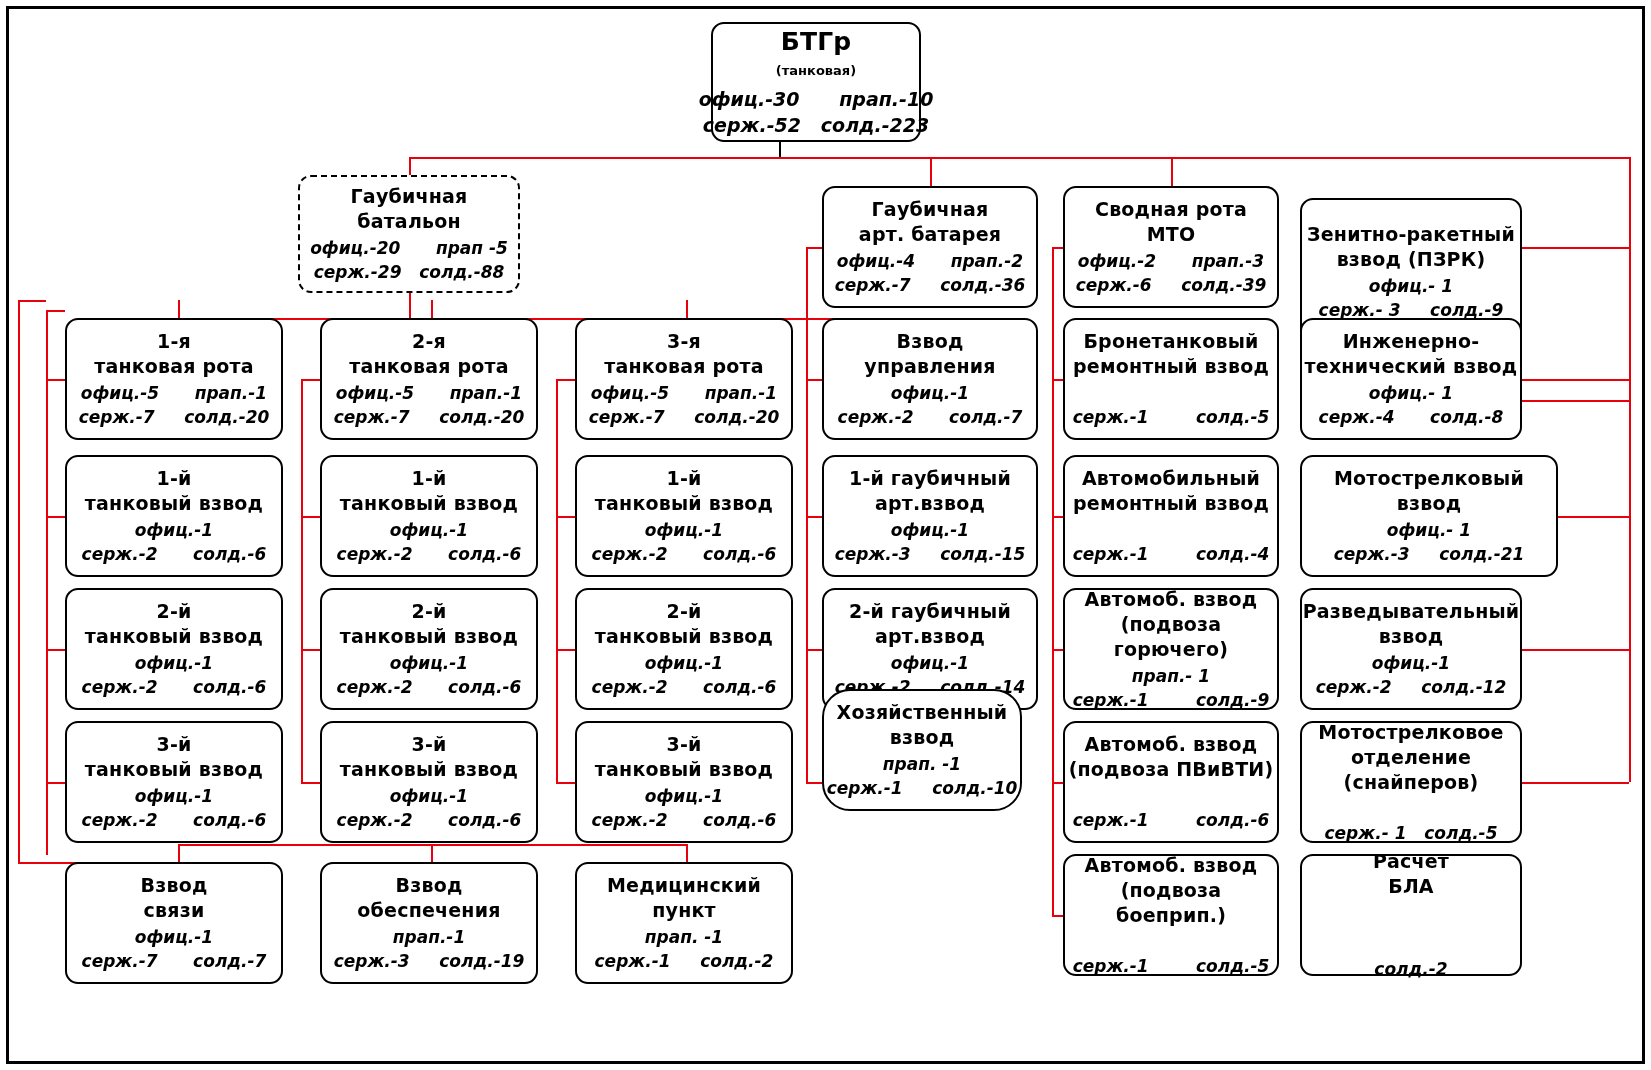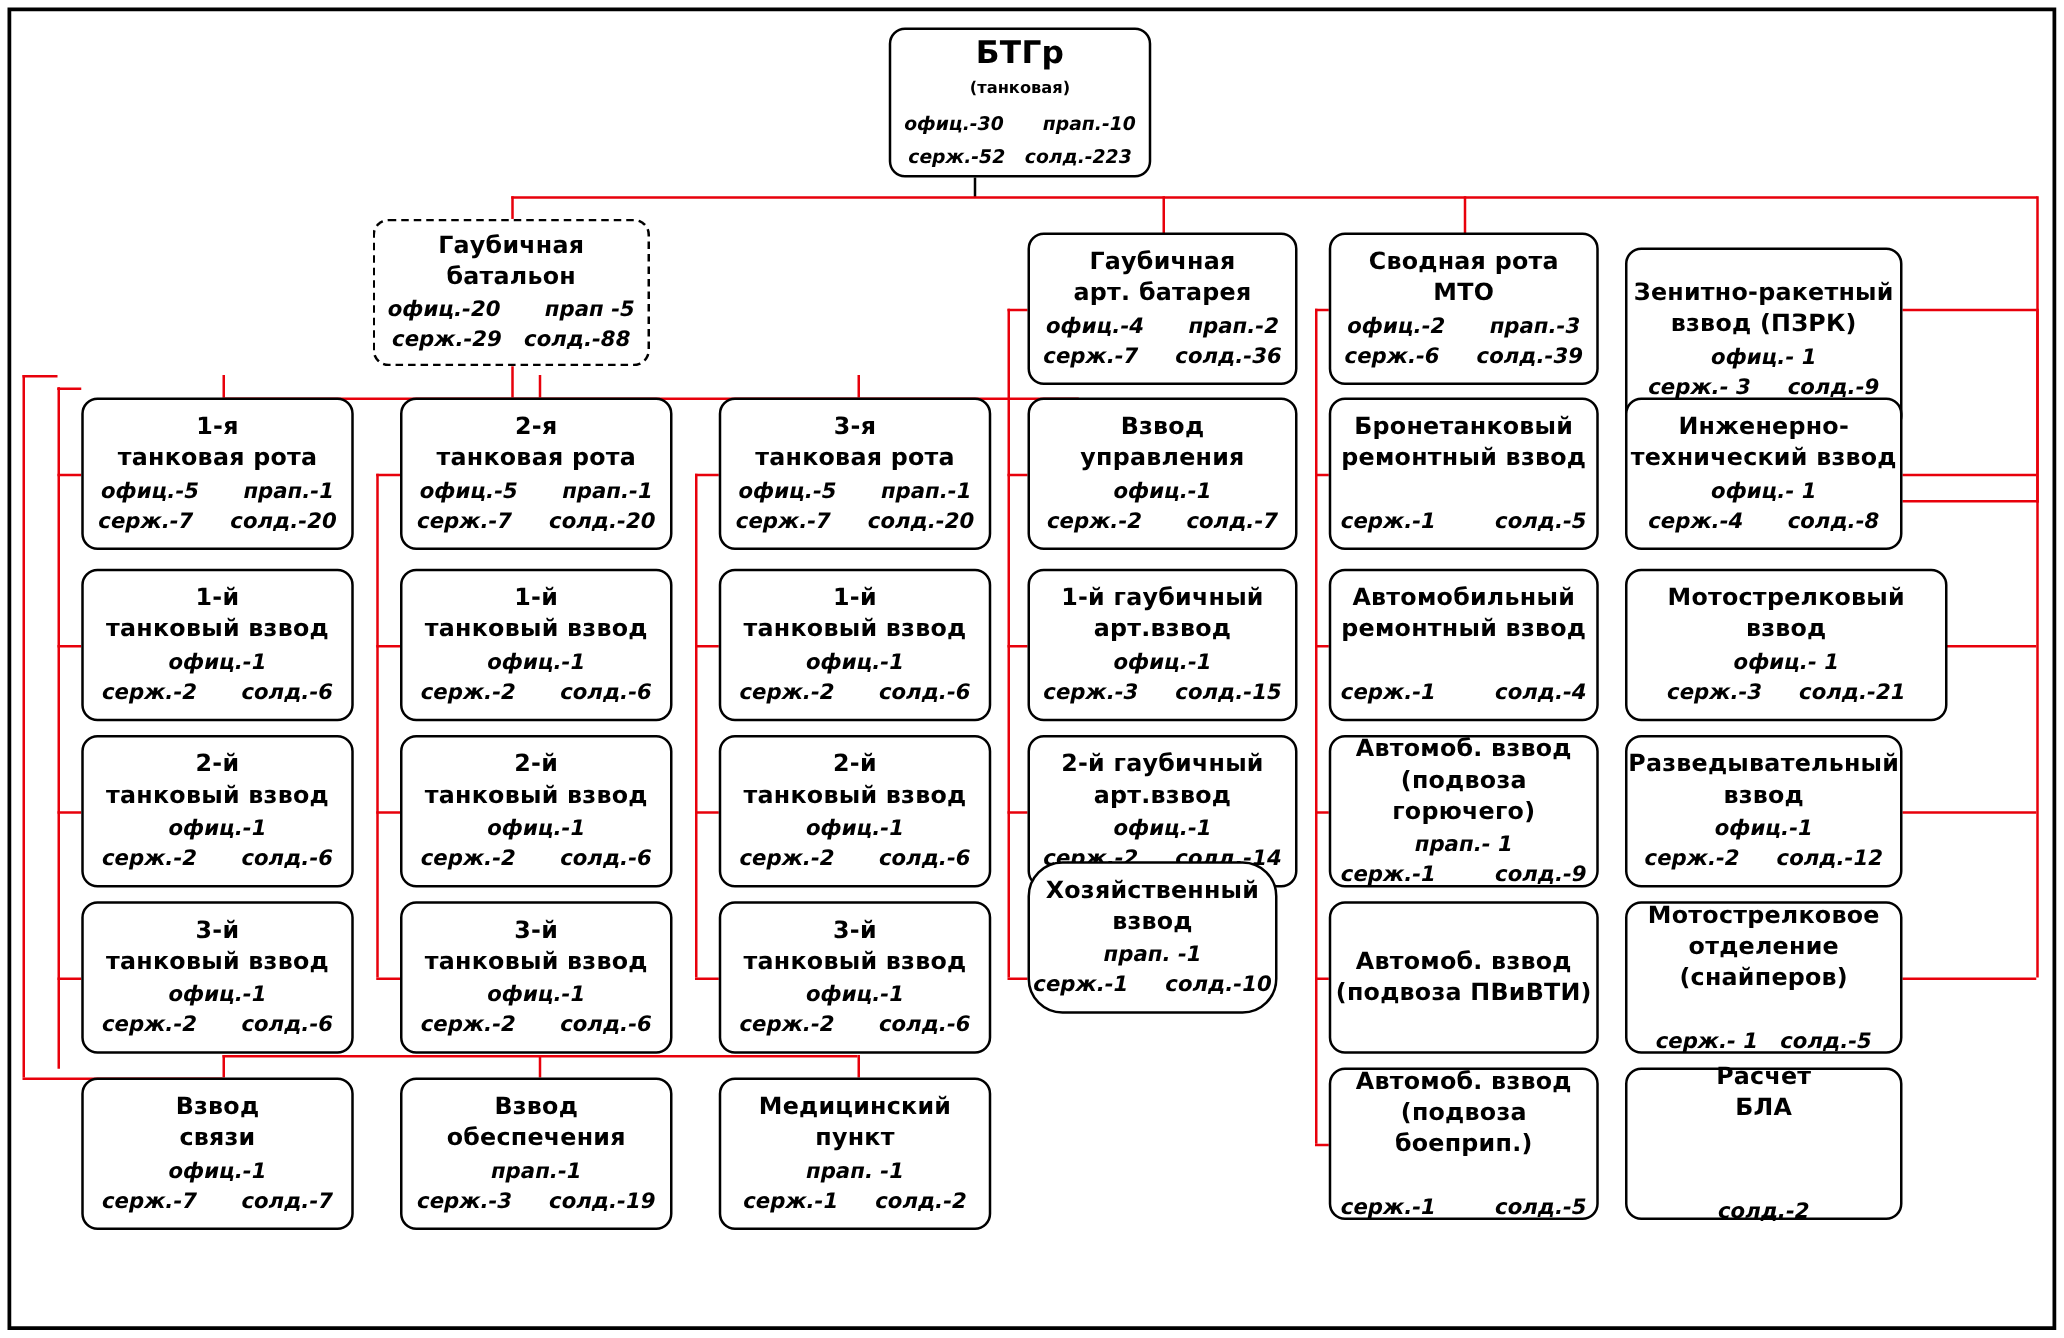--- a/index.html
+++ b/index.html
@@ -36,7 +36,7 @@
     font-style:italic;font-weight:bold;font-size:17px;line-height:24px;
     margin-top:2px;color:#000;
   }
-  .root .stats{font-size:15px;line-height:26px;}
+  .root .stats{font-size:19px;line-height:26px;}
   .srow{display:flex;gap:18px;justify-content:center;white-space:pre;}
 </style>
 </head>

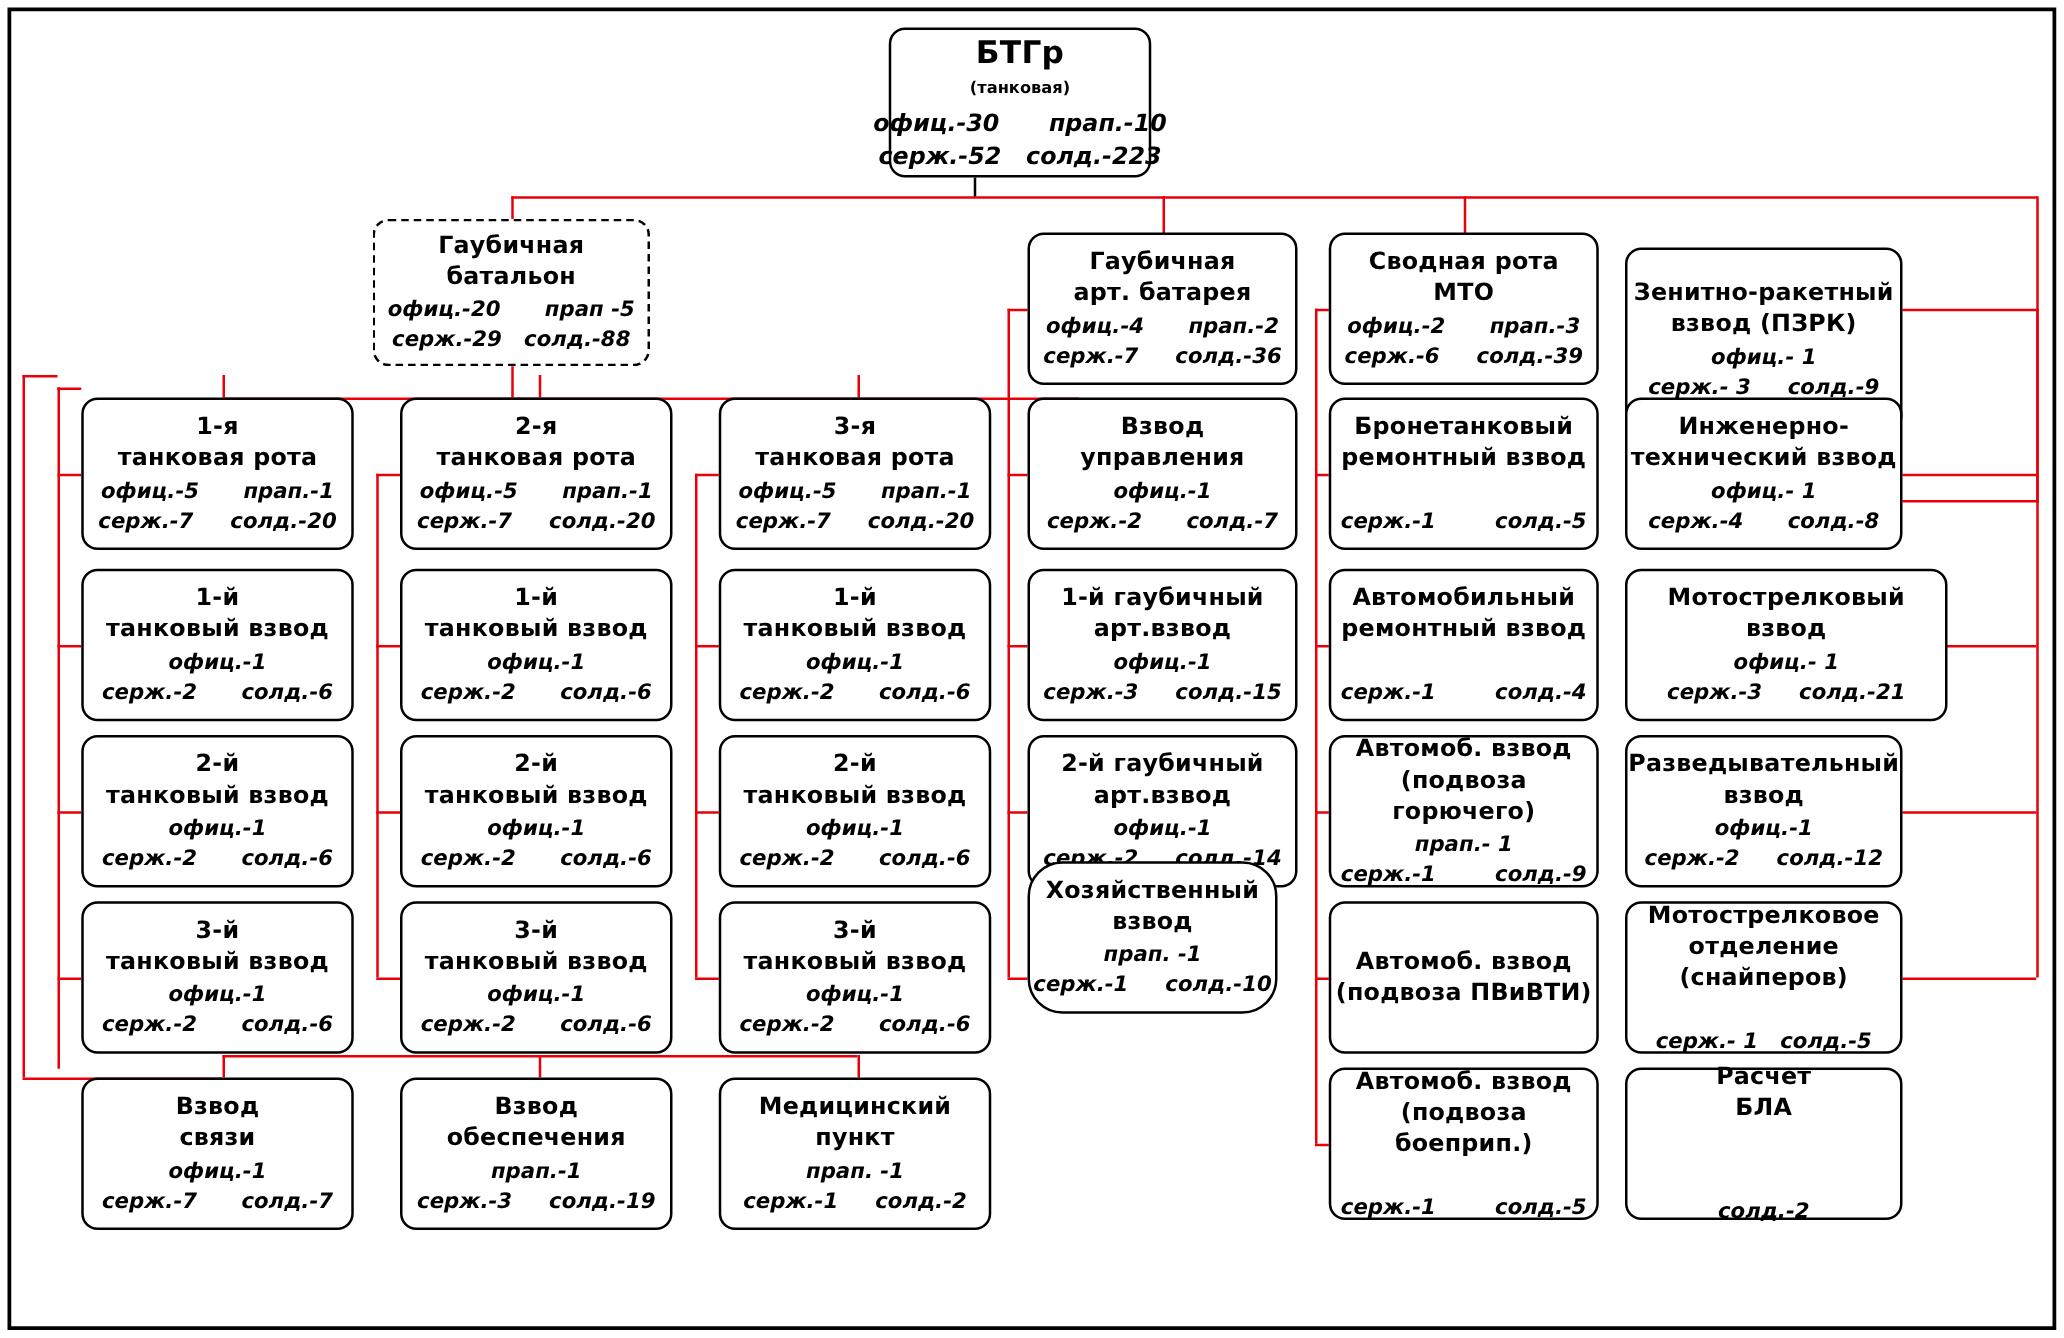--- a/index.html
+++ b/index.html
@@ -318,6 +318,10 @@
       <div class="box" style="left: 1063px; top: 721px; width: 216px; height: 122px;">
         <div class="ttl">Автомоб. взвод
 (подвоза ПВиВТИ)</div>
+        <div class="stats">
+          <div class="srow">&nbsp;</div>
+          <div class="srow">серж.-1        солд.-6</div>
+        </div>
       </div>
       <div class="box" style="left: 1063px; top: 854px; width: 216px; height: 122px;">
         <div class="ttl">Автомоб. взвод

